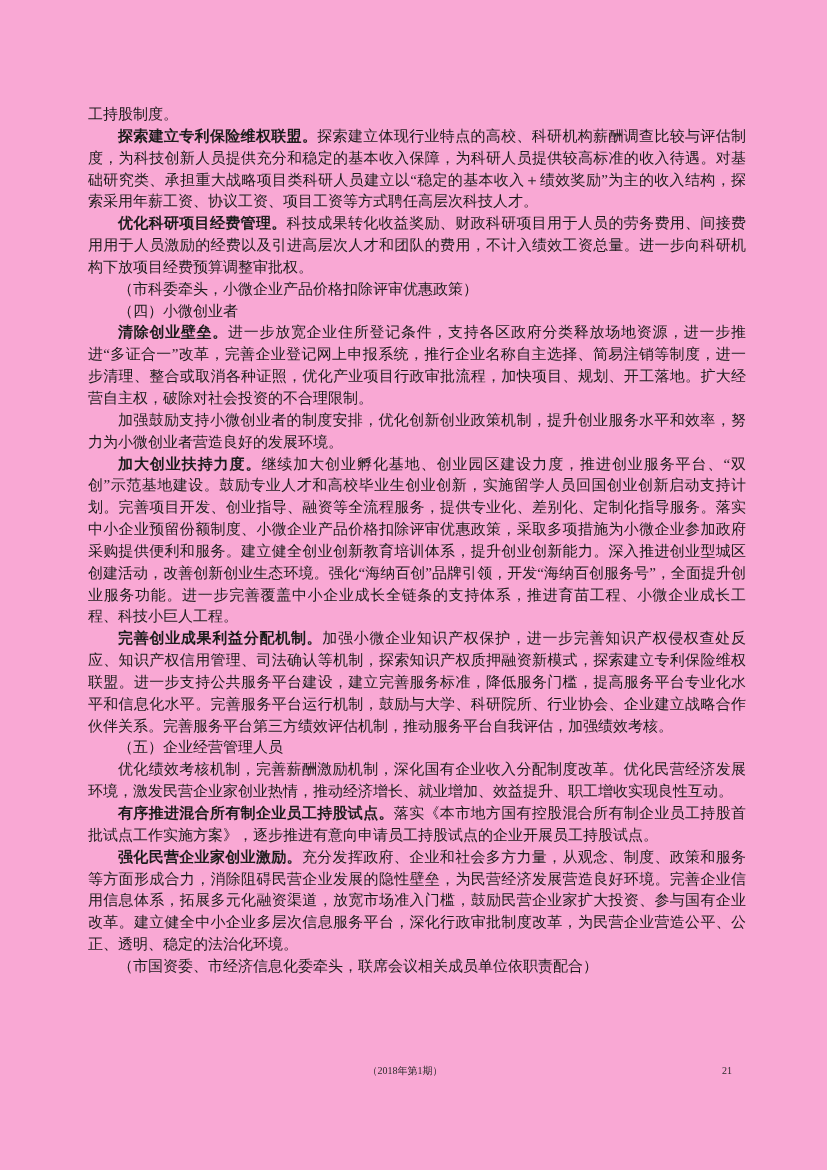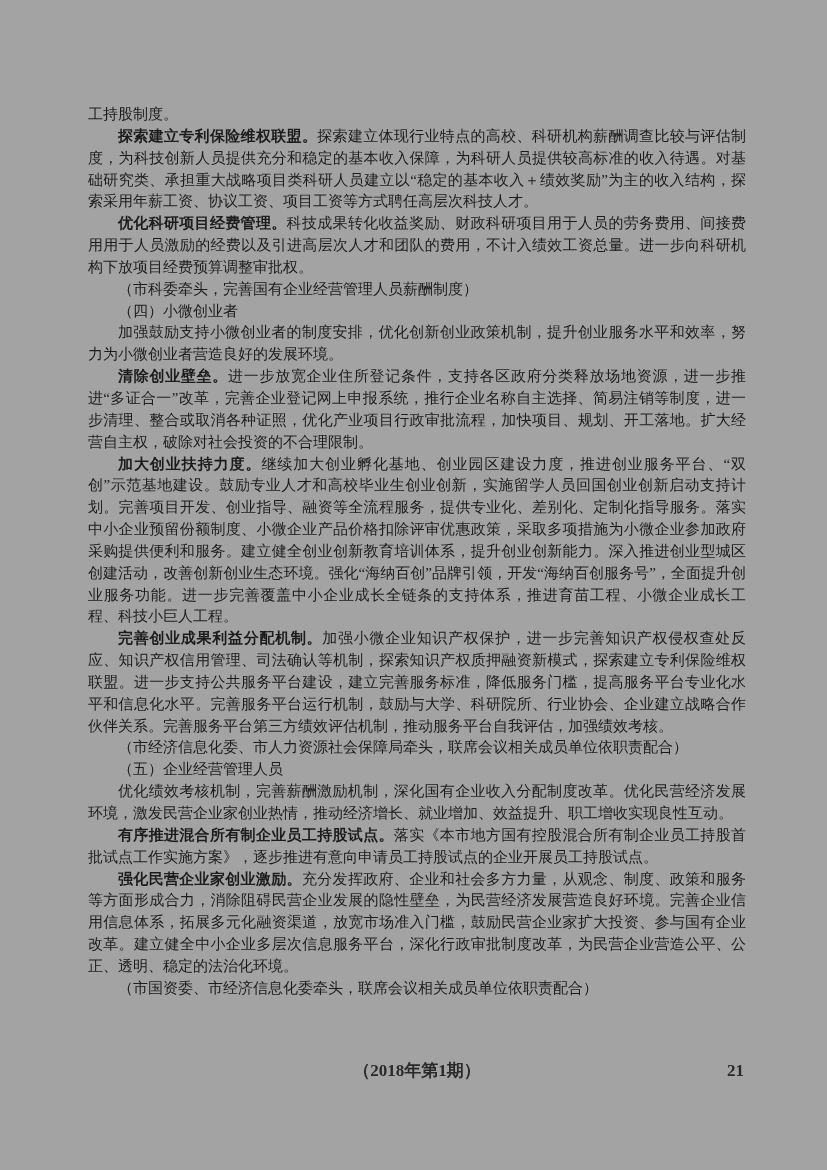--- a/index.html
+++ b/index.html
@@ -11,7 +11,7 @@
   .page {
     position: relative;
     width: 827px; height: 1170px;
-    background: #a3a3a3;
+    background: #f9a8d4;
     overflow: hidden;
     color: #1c1c1c;
   }

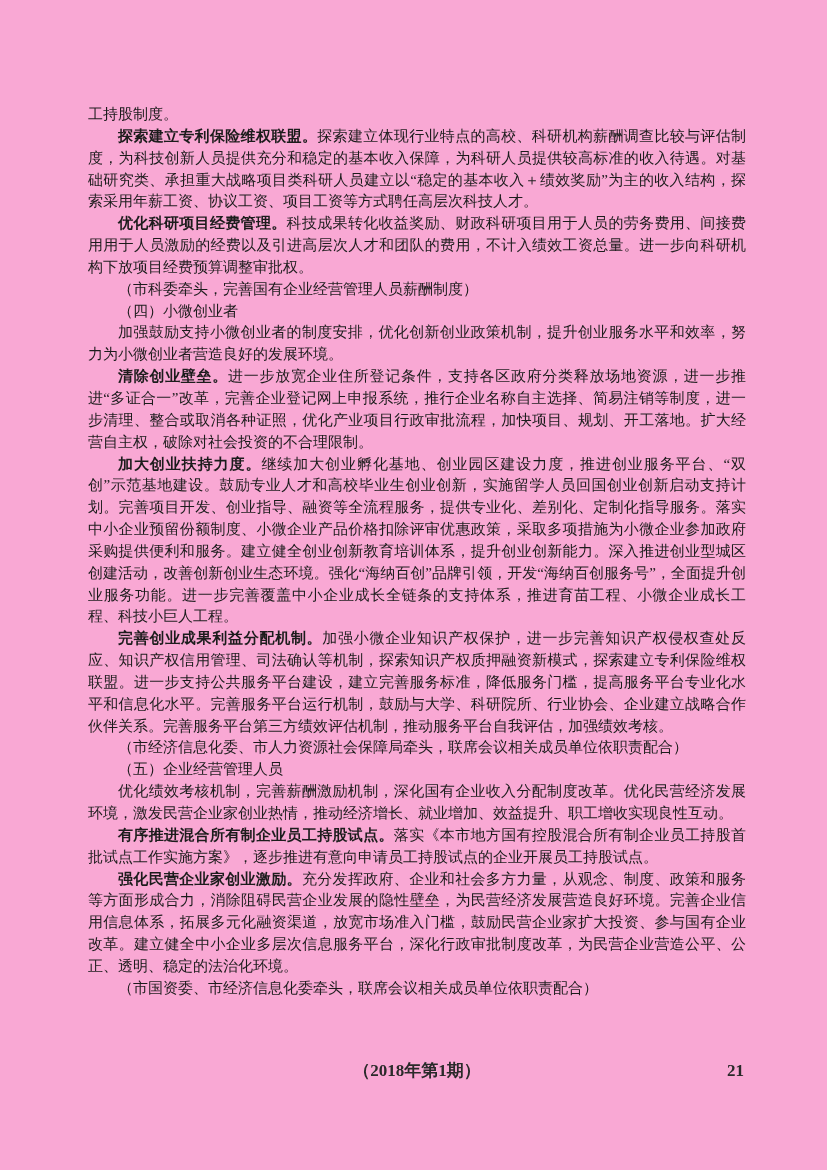--- a/index.html
+++ b/index.html
@@ -54,7 +54,7 @@
 
     <p class="para"><span class="lead">优化科研项目经费管理。</span><span class="ptext">科技成果转化收益奖励、财政科研项目用于人员的劳务费用、间接费用用于人员激励的经费以及引进高层次人才和团队的费用，不计入绩效工资总量。进一步向科研机构下放项目经费预算调整审批权。</span></p>
 
-    <p class="para attribution">（市科委牵头，完善国有企业经营管理人员薪酬制度）</p>
+    <p class="para attribution">（市科委牵头，小微企业产品价格扣除评审优惠政策）</p>
 
     <p class="para heading">（四）小微创业者</p>
 

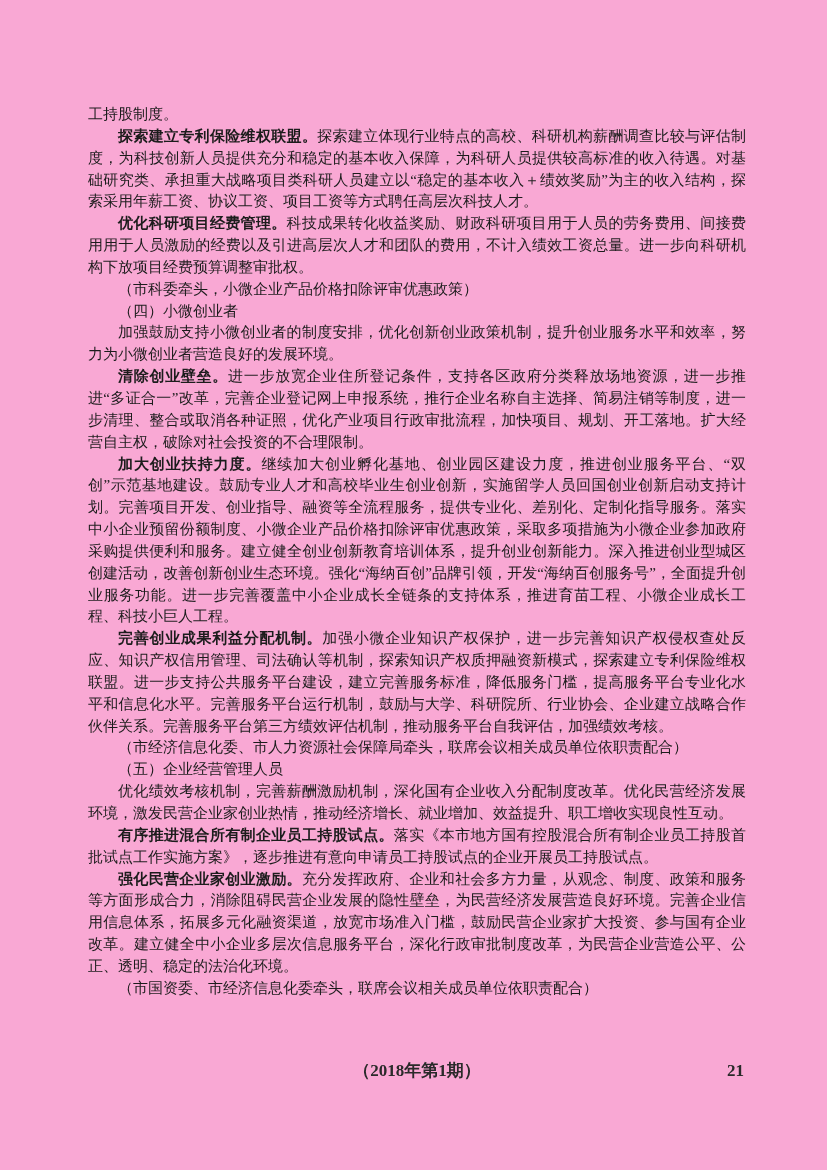--- a/index.html
+++ b/index.html
@@ -58,9 +58,9 @@
 
     <p class="para heading">（四）小微创业者</p>
 
+    <p class="para"><span class="lead">清除创业壁垒。</span><span class="ptext">进一步放宽企业住所登记条件，支持各区政府分类释放场地资源，进一步推进“多证合一”改革，完善企业登记网上申报系统，推行企业名称自主选择、简易注销等制度，进一步清理、整合或取消各种证照，优化产业项目行政审批流程，加快项目、规划、开工落地。扩大经营自主权，破除对社会投资的不合理限制。</span></p>
+
     <p class="para">加强鼓励支持小微创业者的制度安排，优化创新创业政策机制，提升创业服务水平和效率，努力为小微创业者营造良好的发展环境。</p>
-
-    <p class="para"><span class="lead">清除创业壁垒。</span><span class="ptext">进一步放宽企业住所登记条件，支持各区政府分类释放场地资源，进一步推进“多证合一”改革，完善企业登记网上申报系统，推行企业名称自主选择、简易注销等制度，进一步清理、整合或取消各种证照，优化产业项目行政审批流程，加快项目、规划、开工落地。扩大经营自主权，破除对社会投资的不合理限制。</span></p>
 
     <p class="para"><span class="lead">加大创业扶持力度。</span><span class="ptext">继续加大创业孵化基地、创业园区建设力度，推进创业服务平台、“双创”示范基地建设。鼓励专业人才和高校毕业生创业创新，实施留学人员回国创业创新启动支持计划。完善项目开发、创业指导、融资等全流程服务，提供专业化、差别化、定制化指导服务。落实中小企业预留份额制度、小微企业产品价格扣除评审优惠政策，采取多项措施为小微企业参加政府采购提供便利和服务。建立健全创业创新教育培训体系，提升创业创新能力。深入推进创业型城区创建活动，改善创新创业生态环境。强化“海纳百创”品牌引领，开发“海纳百创服务号”，全面提升创业服务功能。进一步完善覆盖中小企业成长全链条的支持体系，推进育苗工程、小微企业成长工程、科技小巨人工程。</span></p>
 

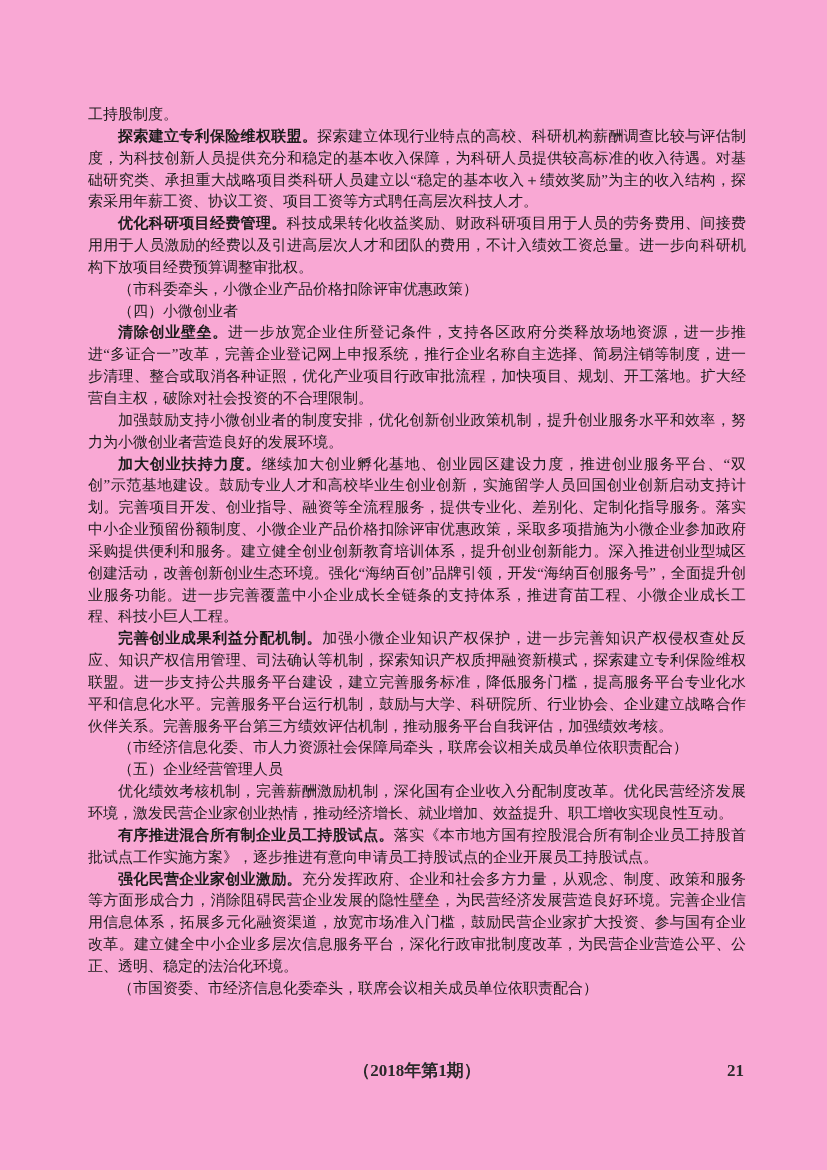--- a/index.html
+++ b/index.html
@@ -66,7 +66,6 @@
 
     <p class="para"><span class="lead">完善创业成果利益分配机制。</span><span class="ptext">加强小微企业知识产权保护，进一步完善知识产权侵权查处反应、知识产权信用管理、司法确认等机制，探索知识产权质押融资新模式，探索建立专利保险维权联盟。进一步支持公共服务平台建设，建立完善服务标准，降低服务门槛，提高服务平台专业化水平和信息化水平。完善服务平台运行机制，鼓励与大学、科研院所、行业协会、企业建立战略合作伙伴关系。完善服务平台第三方绩效评估机制，推动服务平台自我评估，加强绩效考核。</span></p>
 
-    <p class="para attribution">（市经济信息化委、市人力资源社会保障局牵头，联席会议相关成员单位依职责配合）</p>
 
     <p class="para heading">（五）企业经营管理人员</p>
 

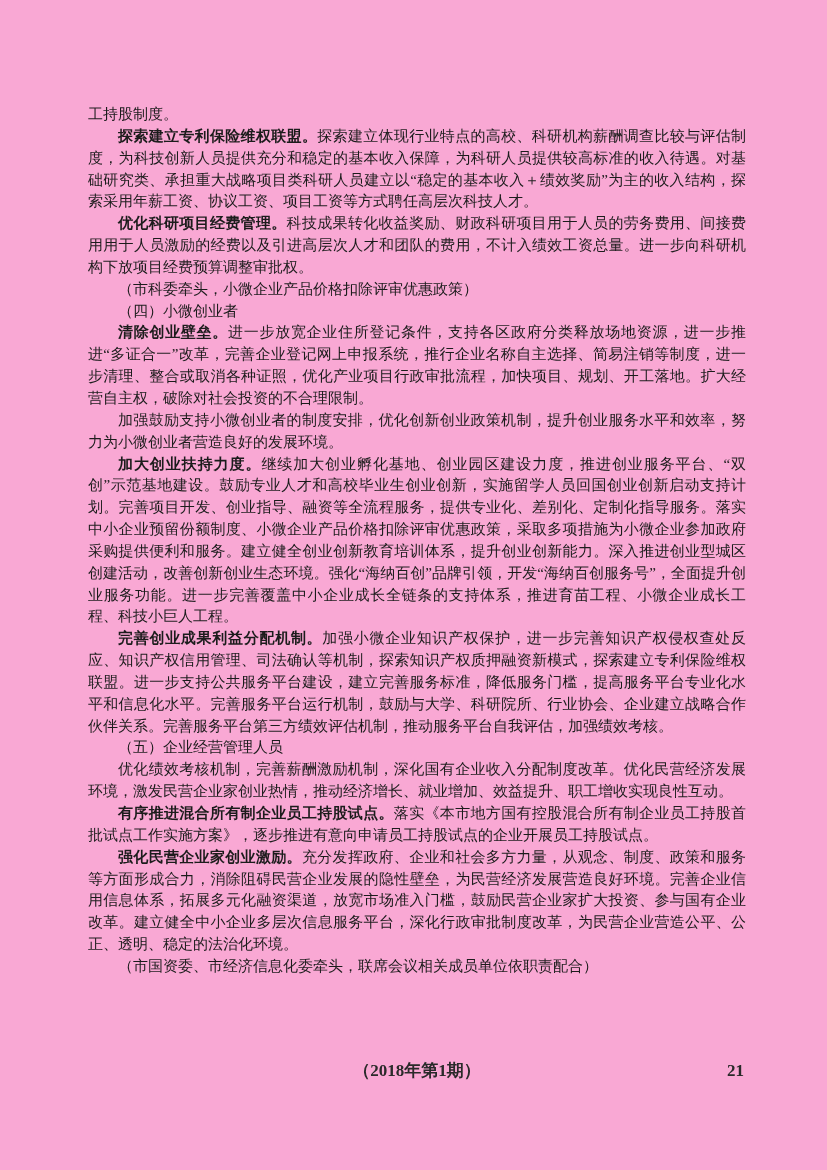--- a/index.html
+++ b/index.html
@@ -29,13 +29,12 @@
   .heading { }
   .page-footer {
     position: absolute;
-    left: 88px; top: 1060px;
+    left: 76px; top: 1060px;
     width: 658px;
-    font-size: 17px;
+    font-size: 10px;
     line-height: 22px;
     text-align: center;
     color: #2a2a2a;
-    font-weight: bold;
   }
   .pageno {
     position: absolute;

